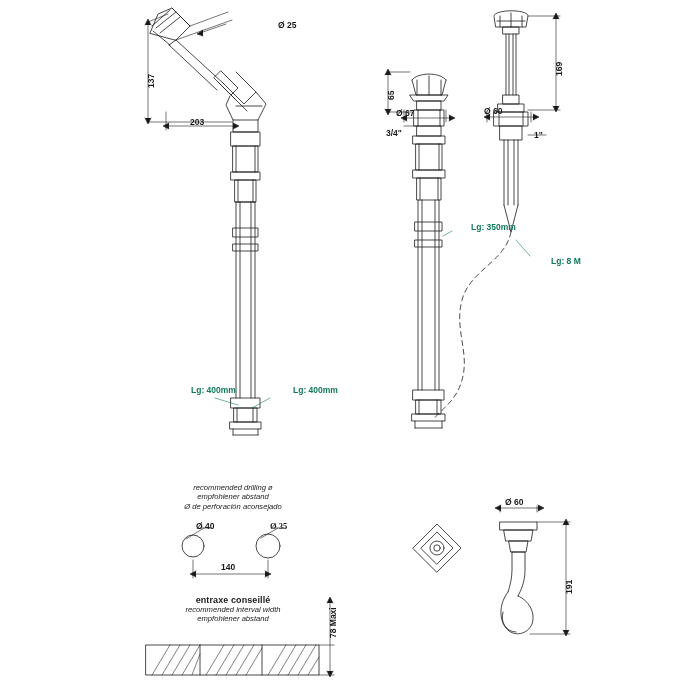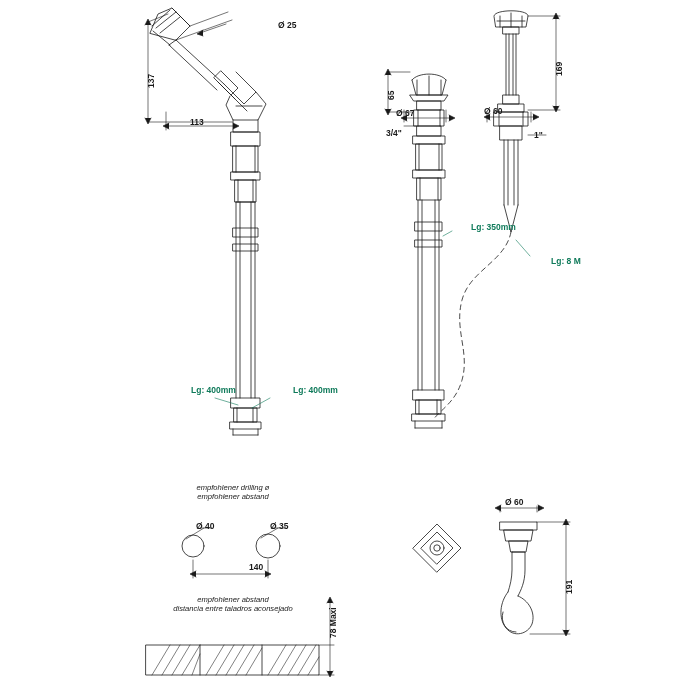--- a/index.html
+++ b/index.html
@@ -233,7 +233,7 @@
 
 <div class="lbl" style="left:230px;top:20px;margin-left:48px;">Ø 25</div>
 <div class="lbl rot" style="left:146px;top:88px;transform:rotate(-90deg);">137</div>
-<div class="lbl" style="left:190px;top:117px;">113</div>
+<div class="lbl" style="left:190px;top:117px;">203</div>
 <div class="lbl green" style="left:170px;top:385px;">Lg: 400mm</div>
 <div class="lbl green" style="left:272px;top:385px;">Lg: 400mm</div>
 

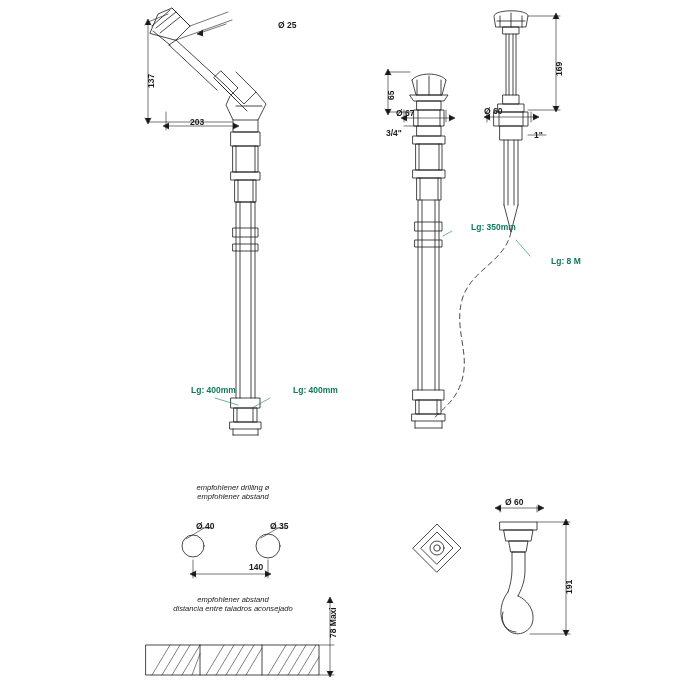--- a/index.html
+++ b/index.html
@@ -247,7 +247,7 @@
 <div class="lbl green" style="left:530px;top:256px;">Lg: 8 M</div>
 
 <div class="cap" style="left:118px;top:483px;width:230px;">
-  <i>empfohlener drilling ø</i>
+  <i>recommended drilling ø</i>
   <i>empfohlener abstand</i>
 </div>
 

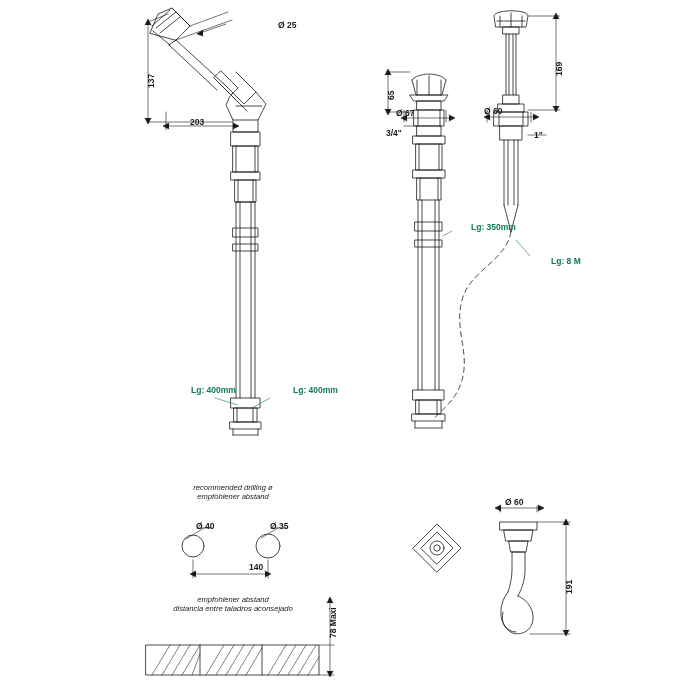--- a/index.html
+++ b/index.html
@@ -249,6 +249,7 @@
 <div class="cap" style="left:118px;top:483px;width:230px;">
   <i>recommended drilling ø</i>
   <i>empfohlener abstand</i>
+  <i>Ø de perforación aconsejado</i>
 </div>
 
 <div class="lbl" style="left:196px;top:521px;">Ø 40</div>

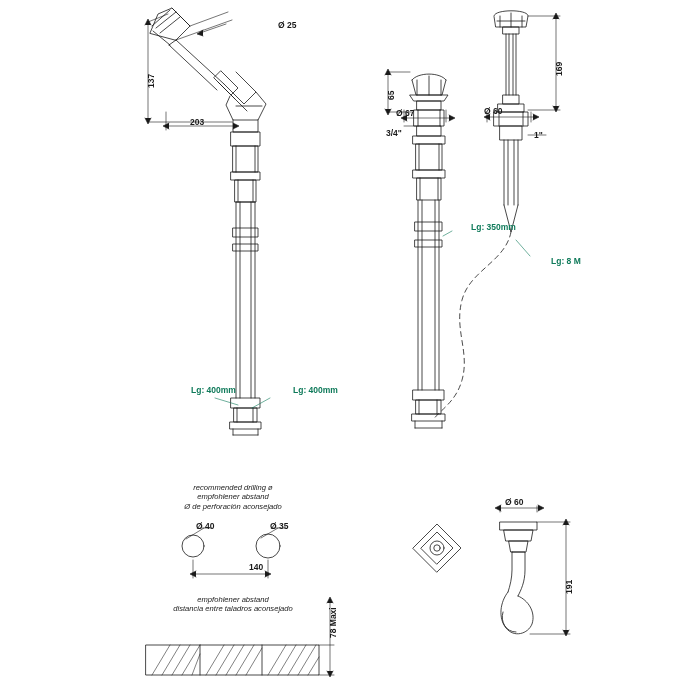--- a/index.html
+++ b/index.html
@@ -253,7 +253,7 @@
 </div>
 
 <div class="lbl" style="left:196px;top:521px;">Ø 40</div>
-<div class="lbl" style="left:270px;top:521px;">Ø 35</div>
+<div class="lbl" style="left:270px;top:521px;font-family:Liberation Serif, serif;">Ø 35</div>
 <div class="lbl" style="left:221px;top:562px;margin-left:28px;">140</div>
 
 <div class="cap" style="left:118px;top:595px;width:230px;">

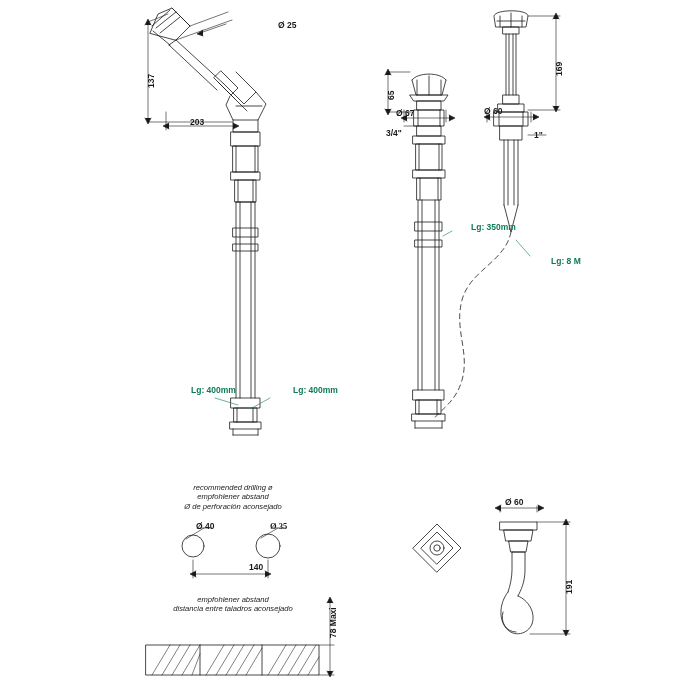--- a/index.html
+++ b/index.html
@@ -254,7 +254,7 @@
 
 <div class="lbl" style="left:196px;top:521px;">Ø 40</div>
 <div class="lbl" style="left:270px;top:521px;font-family:Liberation Serif, serif;">Ø 35</div>
-<div class="lbl" style="left:221px;top:562px;margin-left:28px;">140</div>
+<div class="lbl" style="left:221px;top:562px;">140</div>
 
 <div class="cap" style="left:118px;top:595px;width:230px;">
   <i>empfohlener abstand</i>

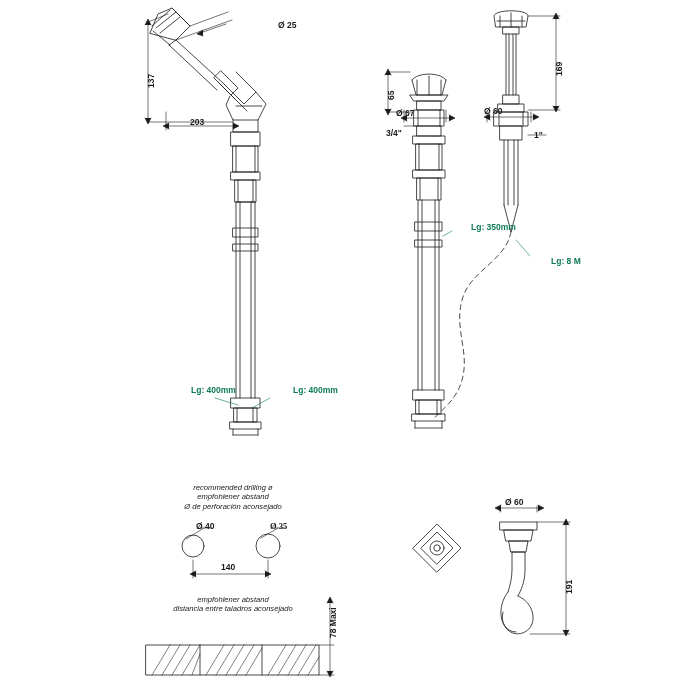--- a/index.html
+++ b/index.html
@@ -257,6 +257,7 @@
 <div class="lbl" style="left:221px;top:562px;">140</div>
 
 <div class="cap" style="left:118px;top:595px;width:230px;">
+  <b>entraxe conseillé</b>
   <i>empfohlener abstand</i>
   <i>distancia entre taladros aconsejado</i>
 </div>

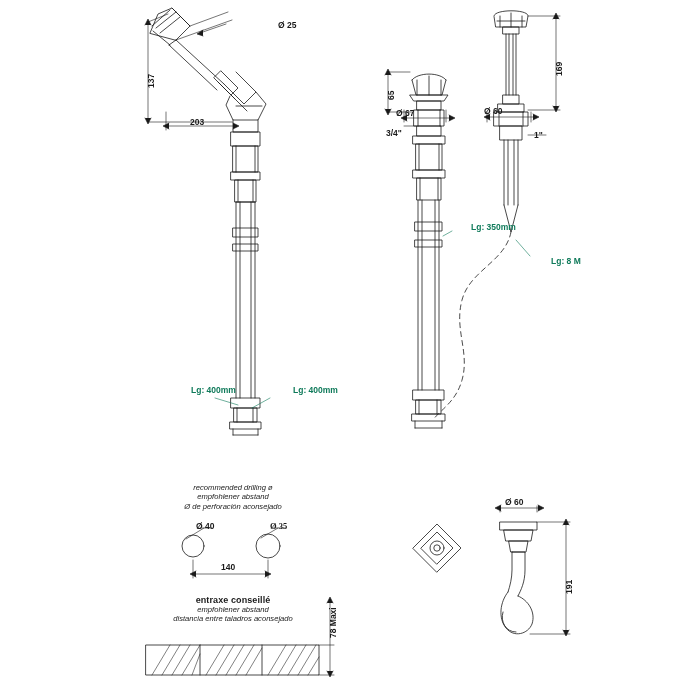--- a/index.html
+++ b/index.html
@@ -258,6 +258,7 @@
 
 <div class="cap" style="left:118px;top:595px;width:230px;">
   <b>entraxe conseillé</b>
+  <i>recommended interval width</i>
   <i>empfohlener abstand</i>
   <i>distancia entre taladros aconsejado</i>
 </div>

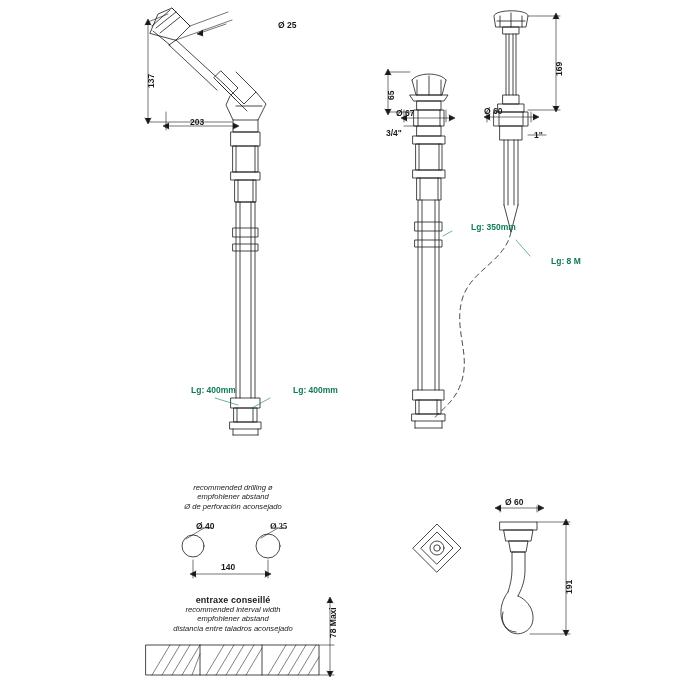--- a/index.html
+++ b/index.html
@@ -260,7 +260,6 @@
   <b>entraxe conseillé</b>
   <i>recommended interval width</i>
   <i>empfohlener abstand</i>
-  <i>distancia entre taladros aconsejado</i>
 </div>
 
 <div class="lbl rot" style="left:328px;top:638px;transform:rotate(-90deg);">78 Maxi</div>

